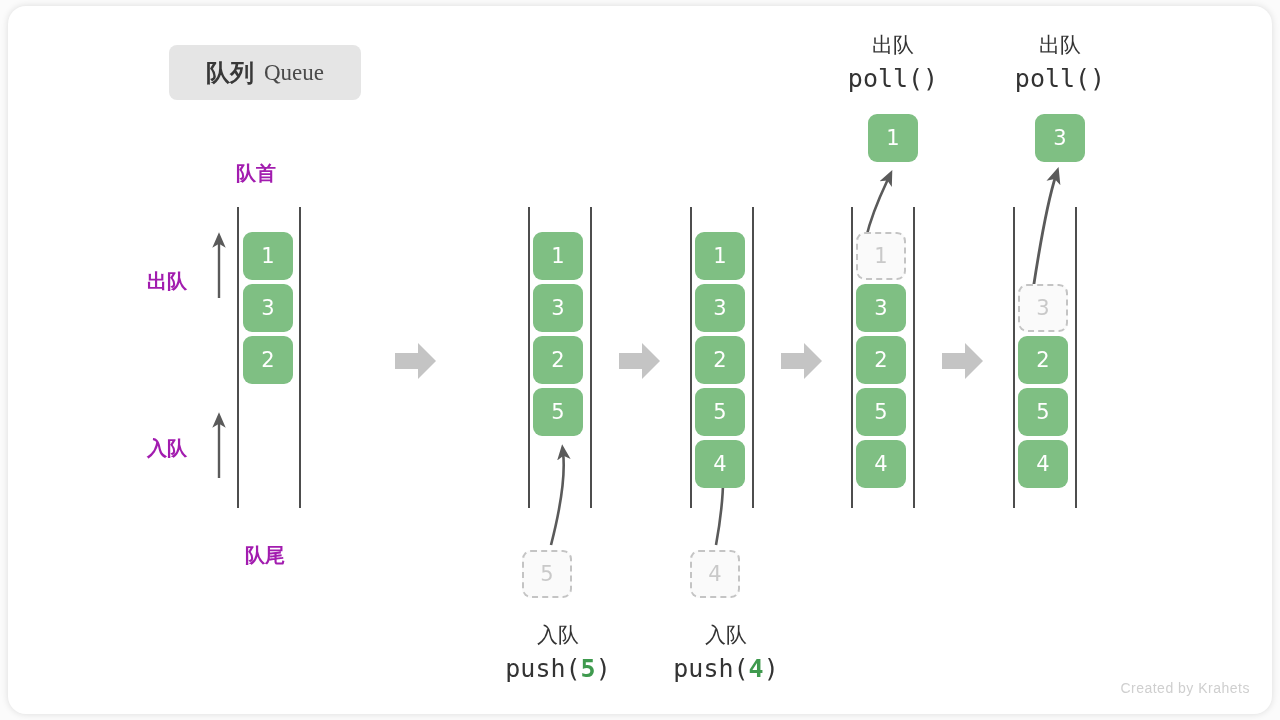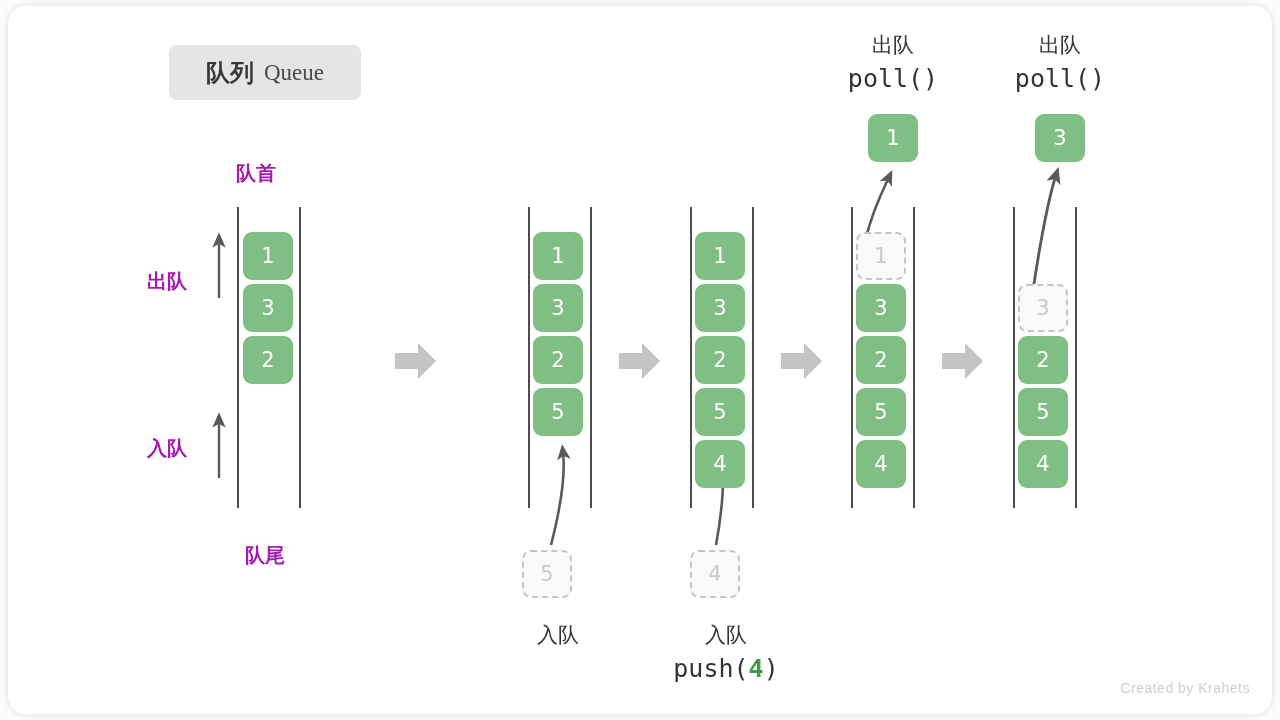--- a/index.html
+++ b/index.html
@@ -235,6 +235,7 @@
     <div class="cell ghost" style="left:522px; top:550px">5</div>
     <div class="op-caption" style="left:463px; top:618px; width:190px">
       <span class="line-cn">入队</span>
+      <span class="line-code"><span>push(</span><span class="hl">5</span><span>)</span></span>
     </div>
   </div>
 

